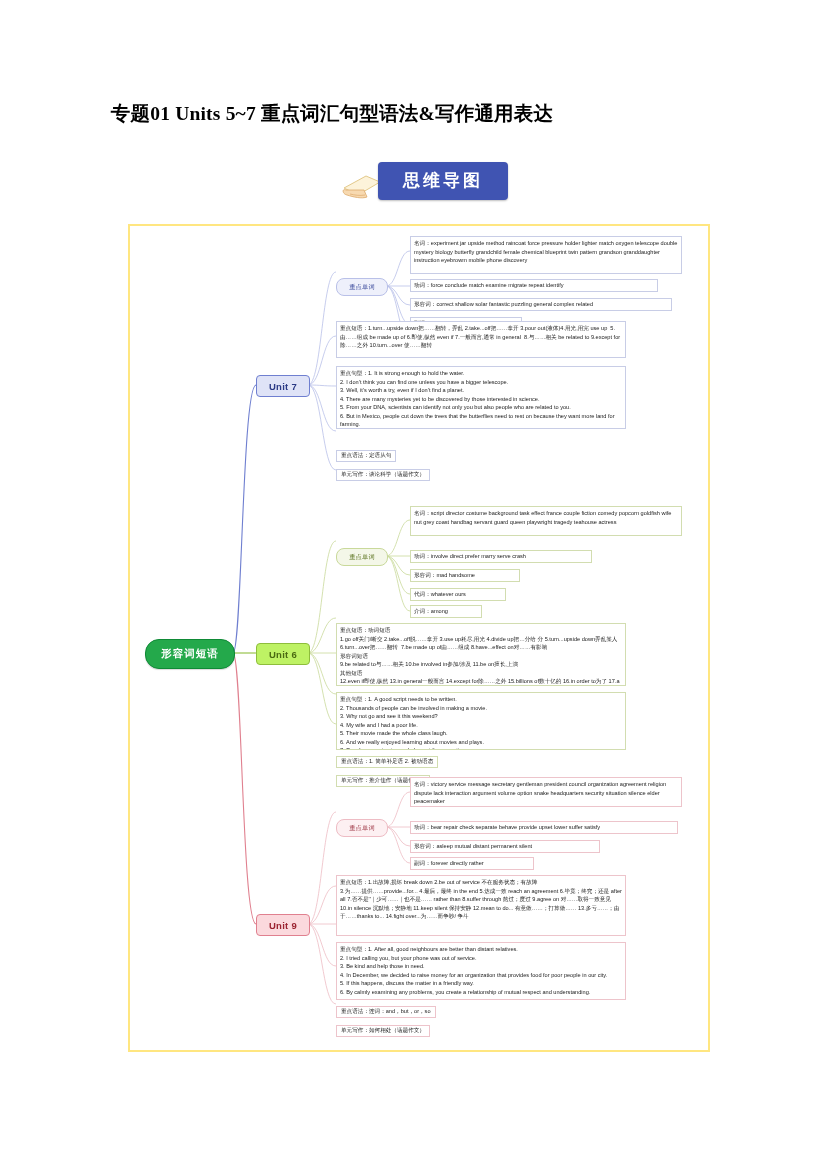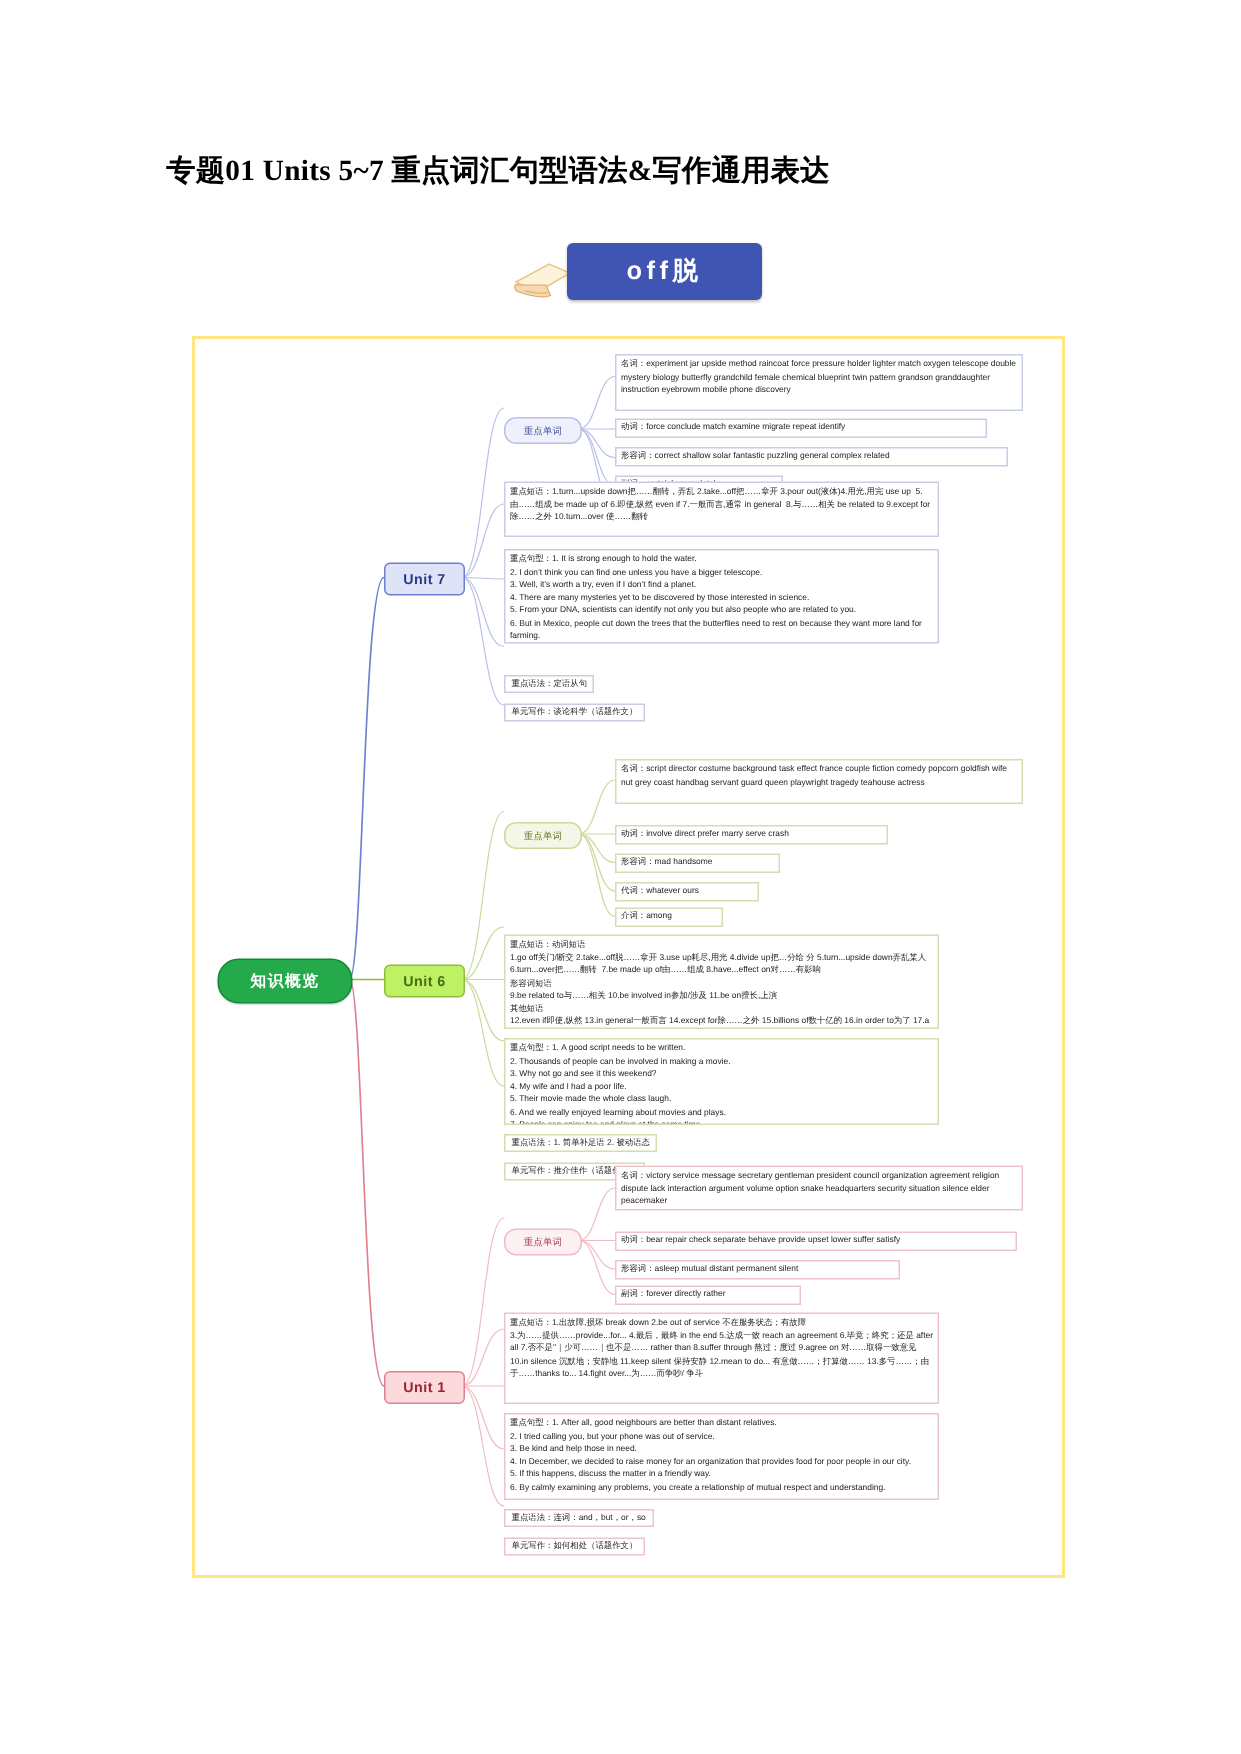--- a/index.html
+++ b/index.html
@@ -104,7 +104,7 @@
       <path d="M10 26 C14 27 20 28 25 27" fill="none" stroke="#dca86a" stroke-width=".7"></path>
     </svg>
     <div class="chip">
-      <span>off脱</span>
+      <span>思维导图</span>
     </div>
   </div>
 

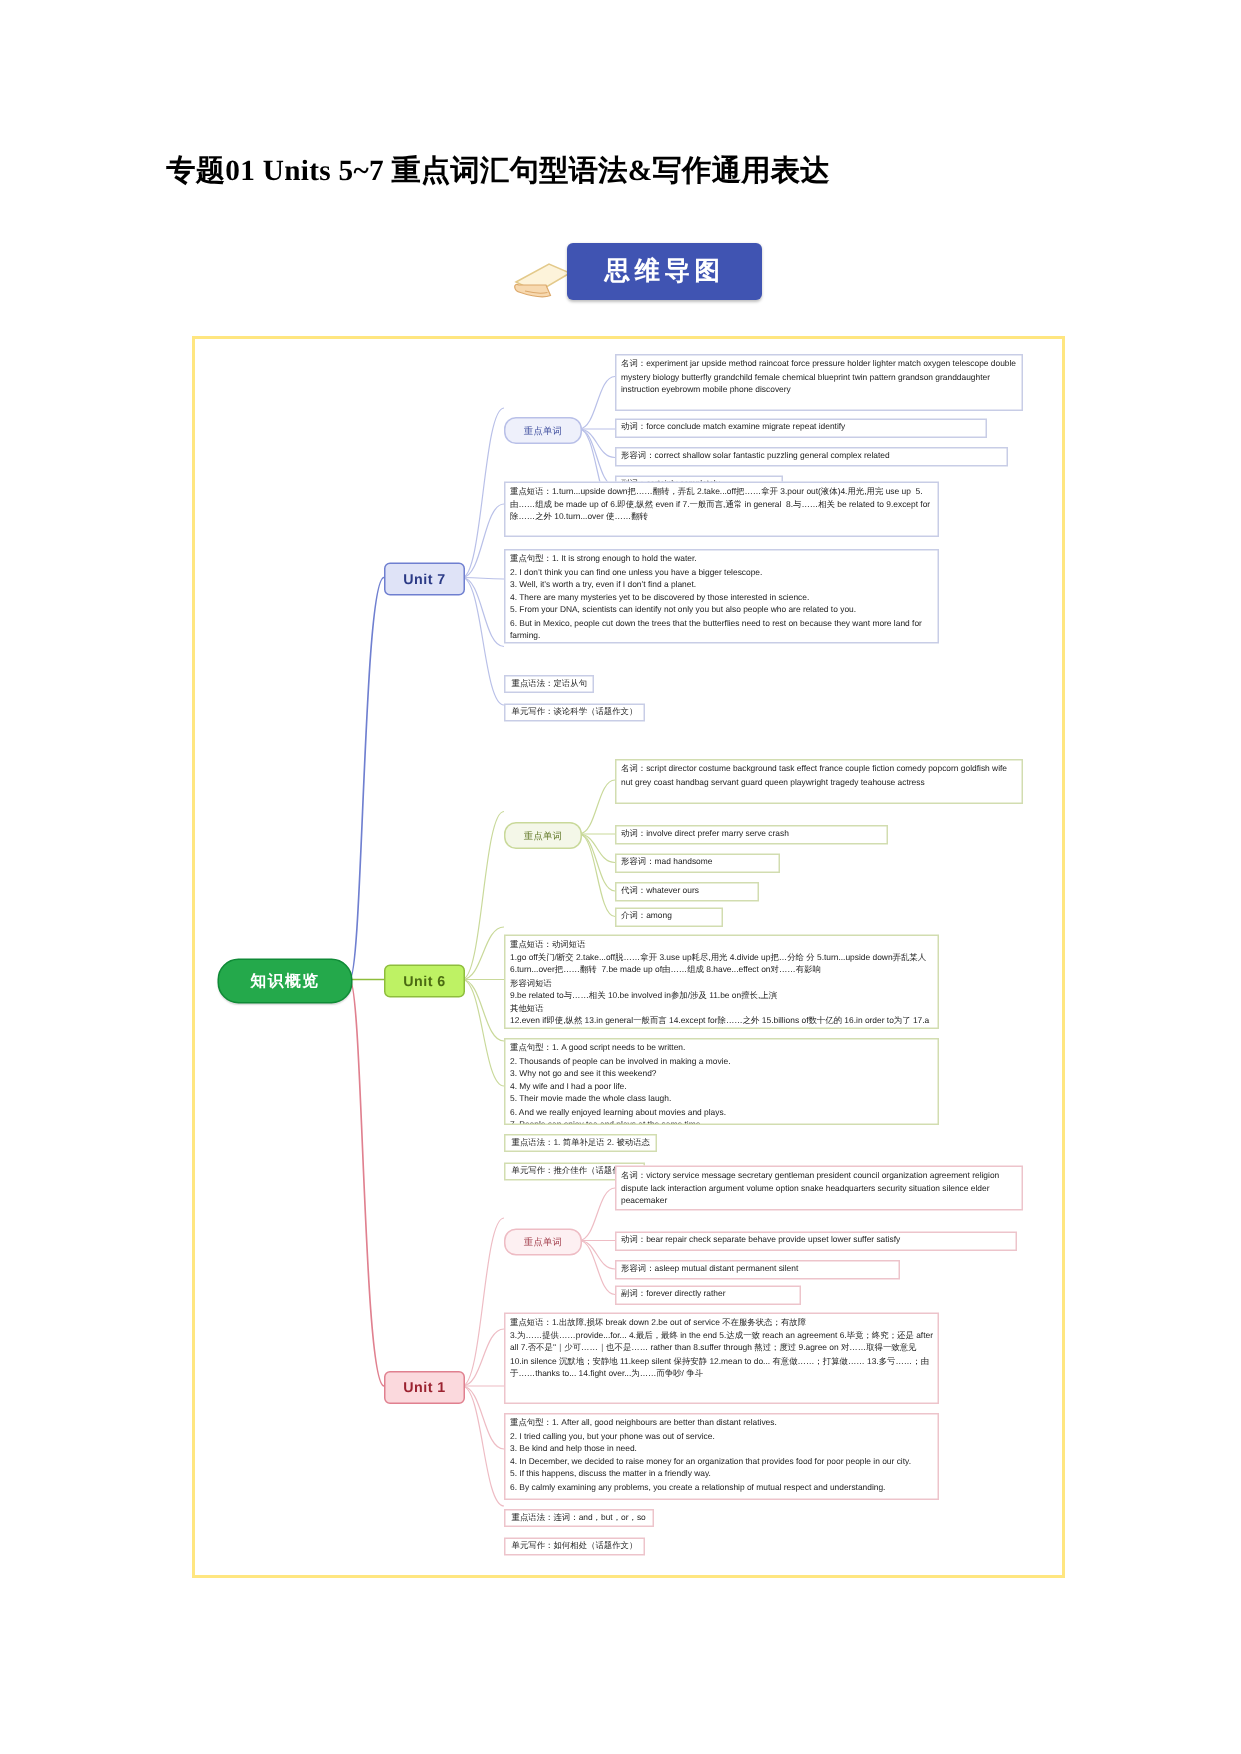--- a/index.html
+++ b/index.html
@@ -151,7 +151,7 @@
         <path d="M256 601 C268 601 268 637 280 637" fill="none" stroke="#eebcc4" stroke-width=".8"></path>
       </svg>
 
-      <div class="root">知识概览</div>
+      <div class="root">形容词短语</div>
 
       <div class="unit u5">Unit 7</div>
       <div class="cat c5" style="left:206px;top:52px;">重点单词</div>

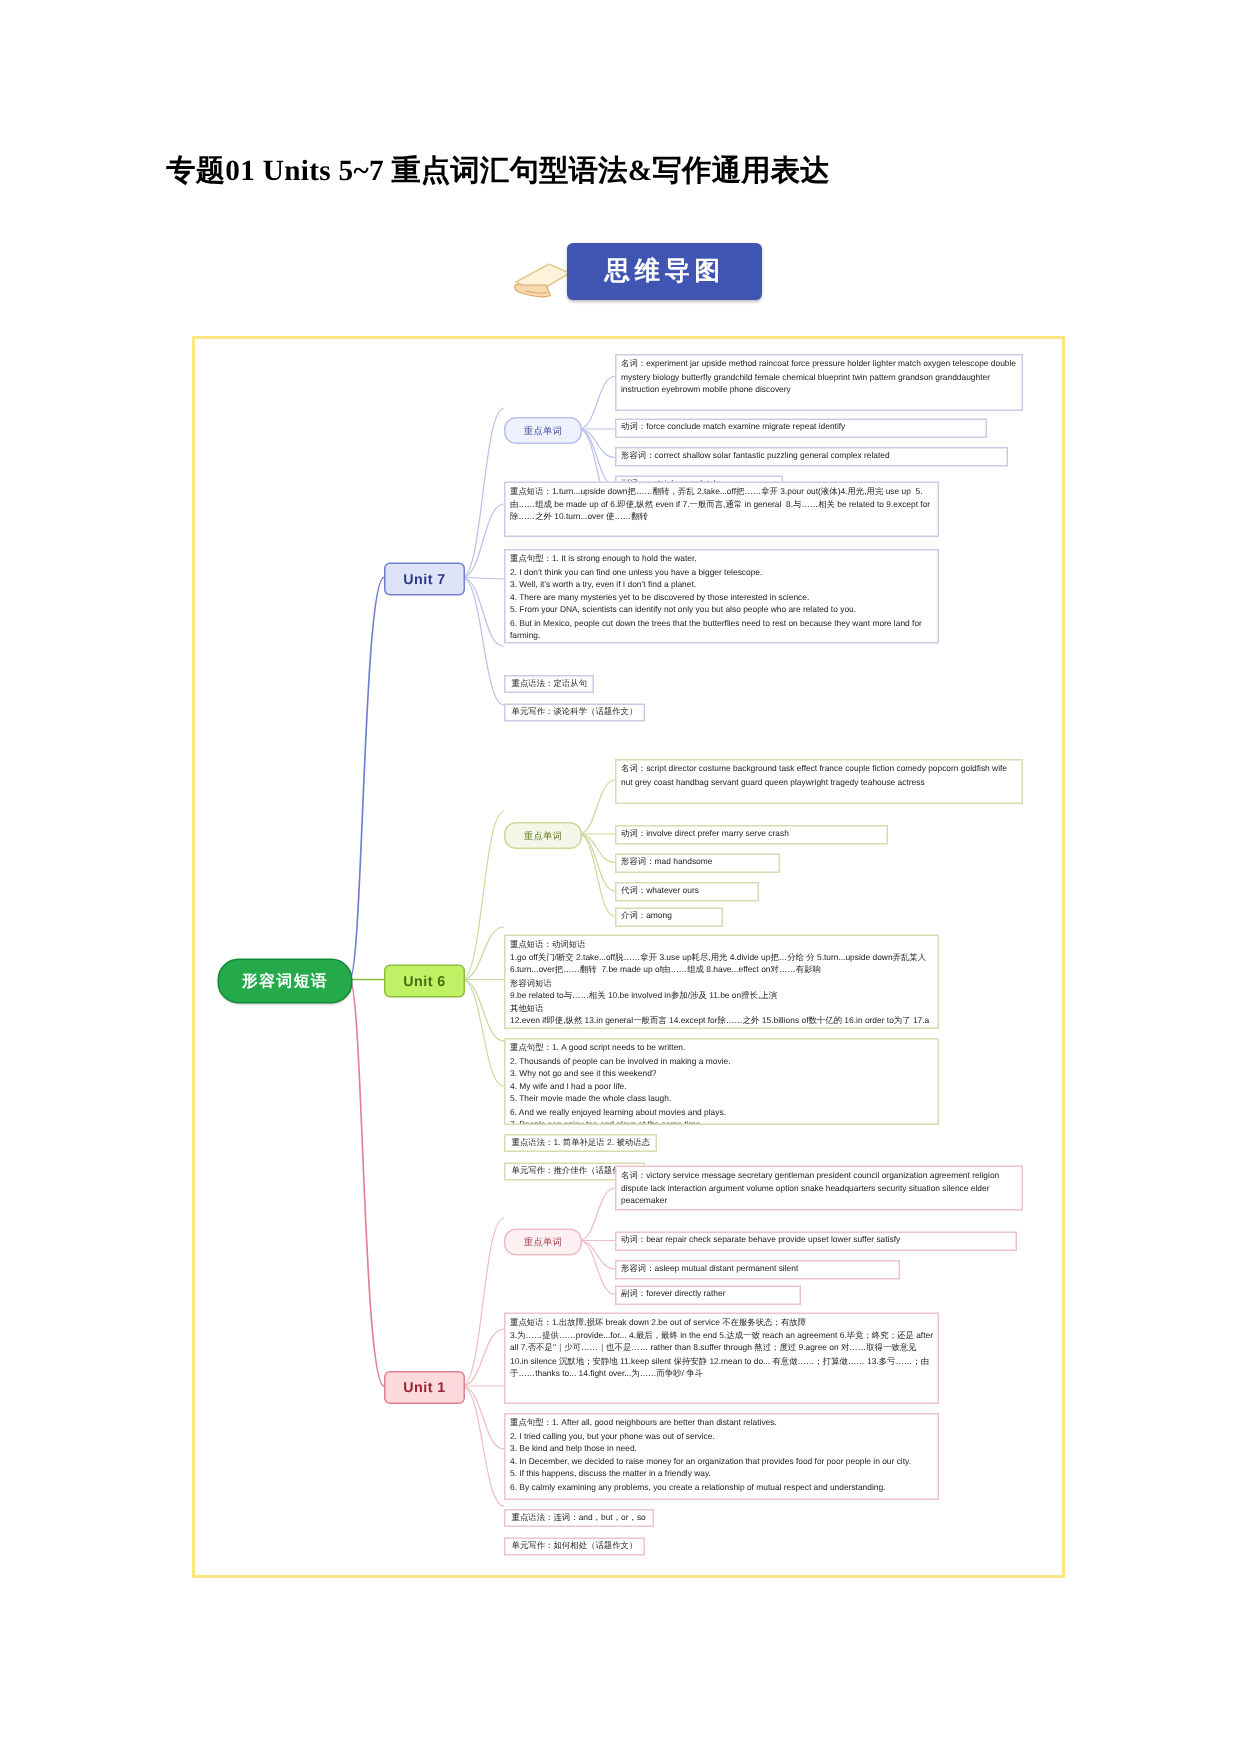--- a/index.html
+++ b/index.html
@@ -197,7 +197,7 @@
       <div class="tag g6" style="left:206px;top:530px;">重点语法：1. 简单补足语 2. 被动语态</div>
       <div class="tag g6" style="left:206px;top:549px;">单元写作：推介佳作（话题作文）</div>
 
-      <div class="unit u7">Unit 1</div>
+      <div class="unit u7">Unit 9</div>
       <div class="cat c7" style="left:206px;top:593px;">重点单词</div>
 
       <div class="box multi g7" style="left:280px;top:551px;width:272px;height:30px;">名词：victory service message secretary gentleman president council organization agreement religion dispute lack interaction argument volume option snake headquarters security situation silence elder peacemaker</div>

